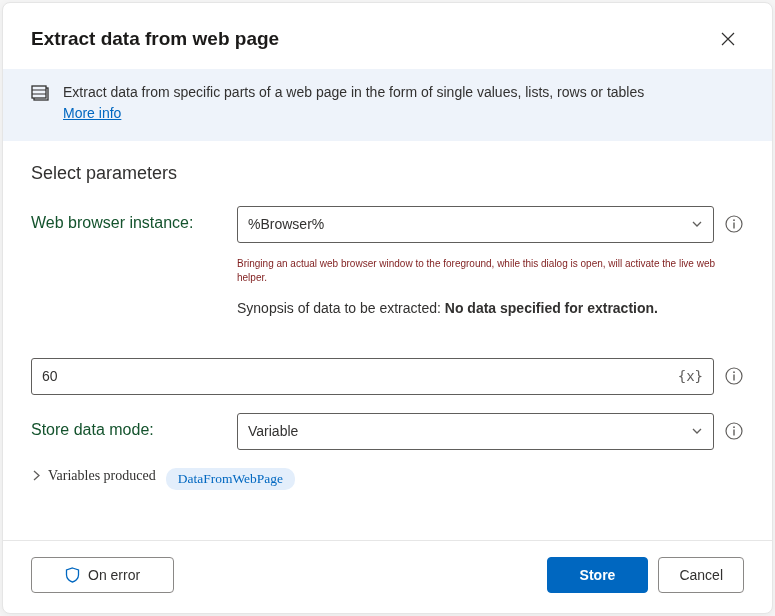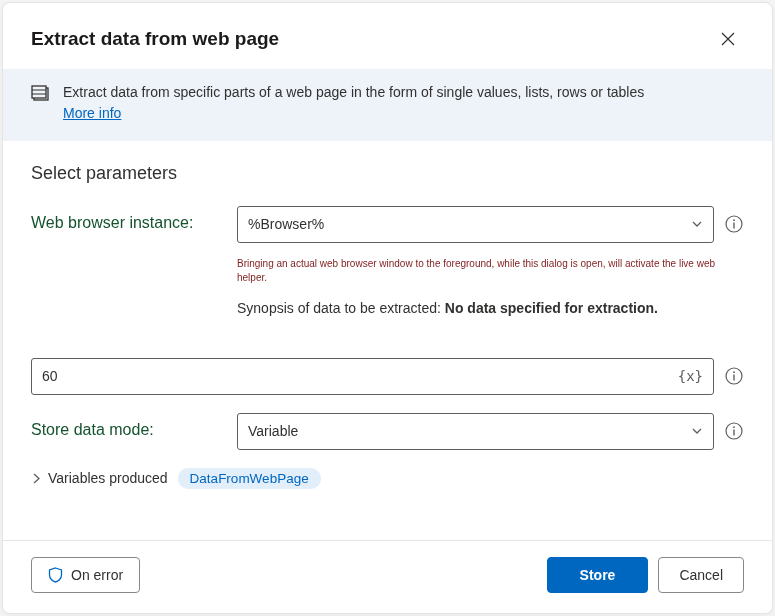--- a/index.html
+++ b/index.html
@@ -142,9 +142,10 @@
   .chevron { color: #605e5c; }
   .vars-row {
     display: flex;
-    align-items: center;
+    align-items: flex-start;
     gap: 10px;
     margin-top: 14px;
+    font-family: Liberation Serif, serif;
   }
   .vars-expand {
     display: flex;

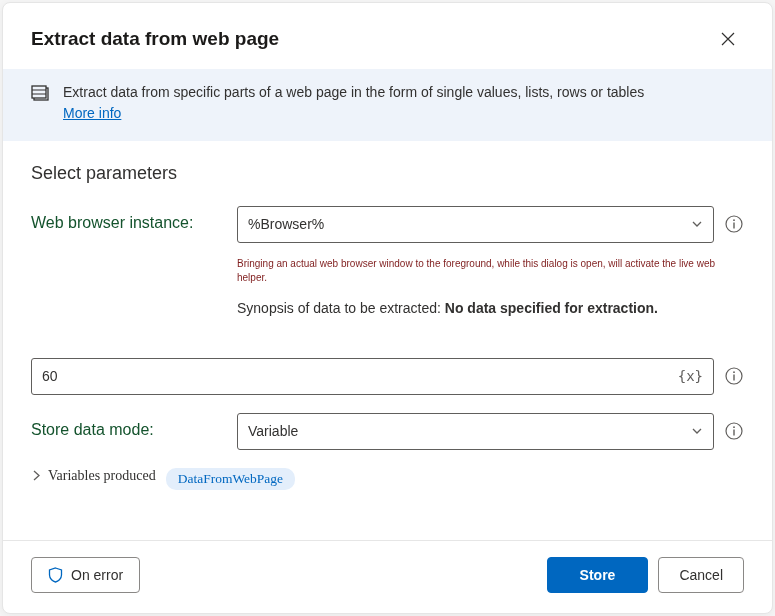--- a/index.html
+++ b/index.html
@@ -194,7 +194,7 @@
     font-weight: 600;
     padding: 0 32px;
   }
-  .btn-onerror { padding: 0 16px; }
+  .btn-onerror { padding: 0 33px; }
   svg { display: block; }
   .extract-icon { color: #323130; }
 </style>

